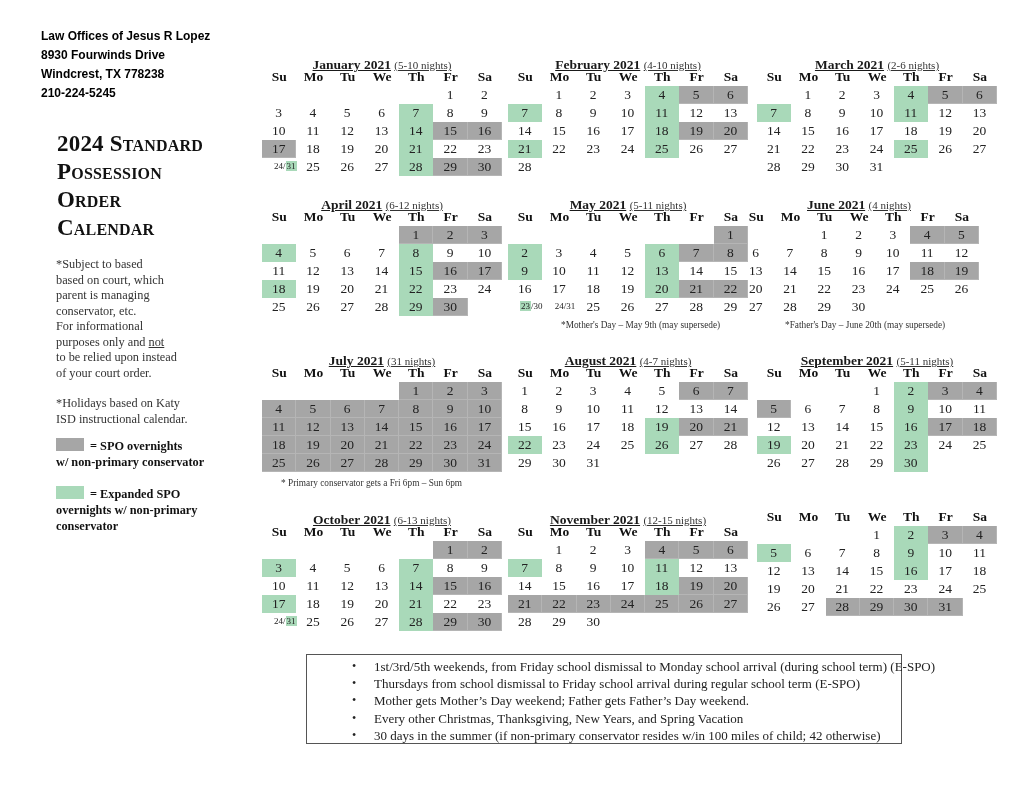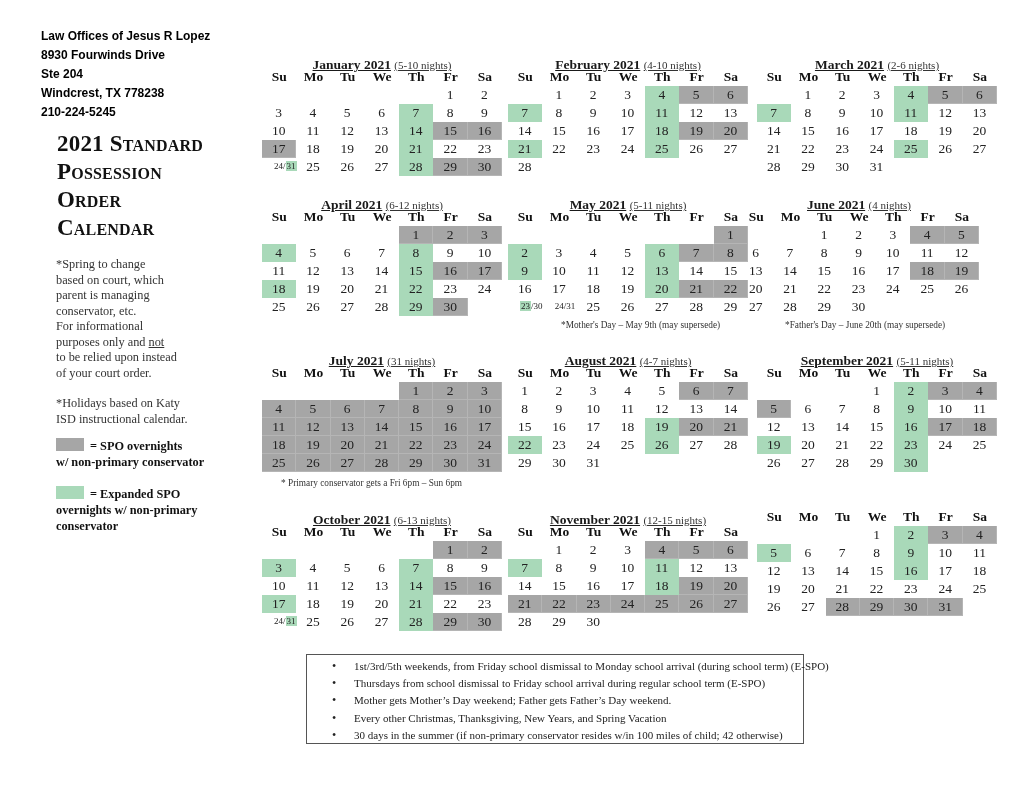--- a/index.html
+++ b/index.html
@@ -68,7 +68,6 @@
 <div class="office">
   <div>Law Offices of Jesus R Lopez</div>
   <div>8930 Fourwinds Drive</div>
-  <div>Ste 204</div>
   <div>Windcrest, TX 778238</div>
   <div>210-224-5245</div>
 </div>

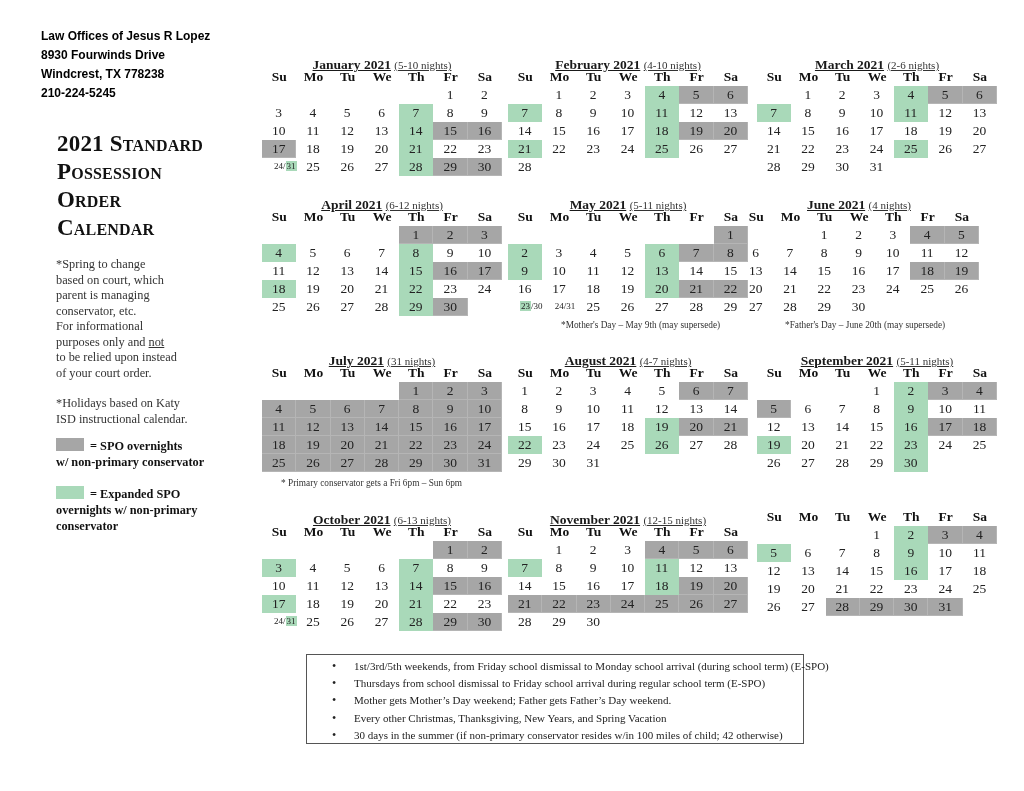--- a/index.html
+++ b/index.html
@@ -73,7 +73,7 @@
 </div>
 
 <div class="doc-title">
-  <div>2021 Standard</div>
+  <div>2024 Standard</div>
   <div>Possession</div>
   <div>Order</div>
   <div>Calendar</div>

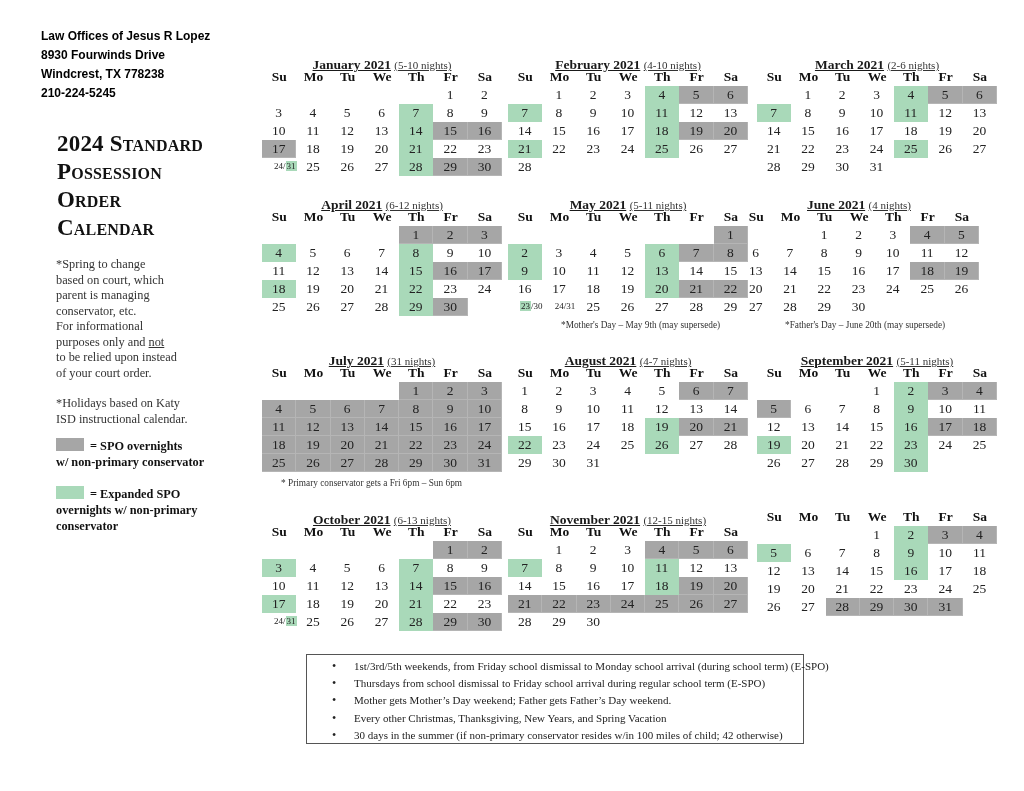--- a/index.html
+++ b/index.html
@@ -80,7 +80,7 @@
 </div>
 
 <div class="notes">
-  <div>*Spring to change</div>
+  <div>*Subject to based</div>
   <div>based on court, which</div>
   <div>parent is managing</div>
   <div>conservator, etc.</div>

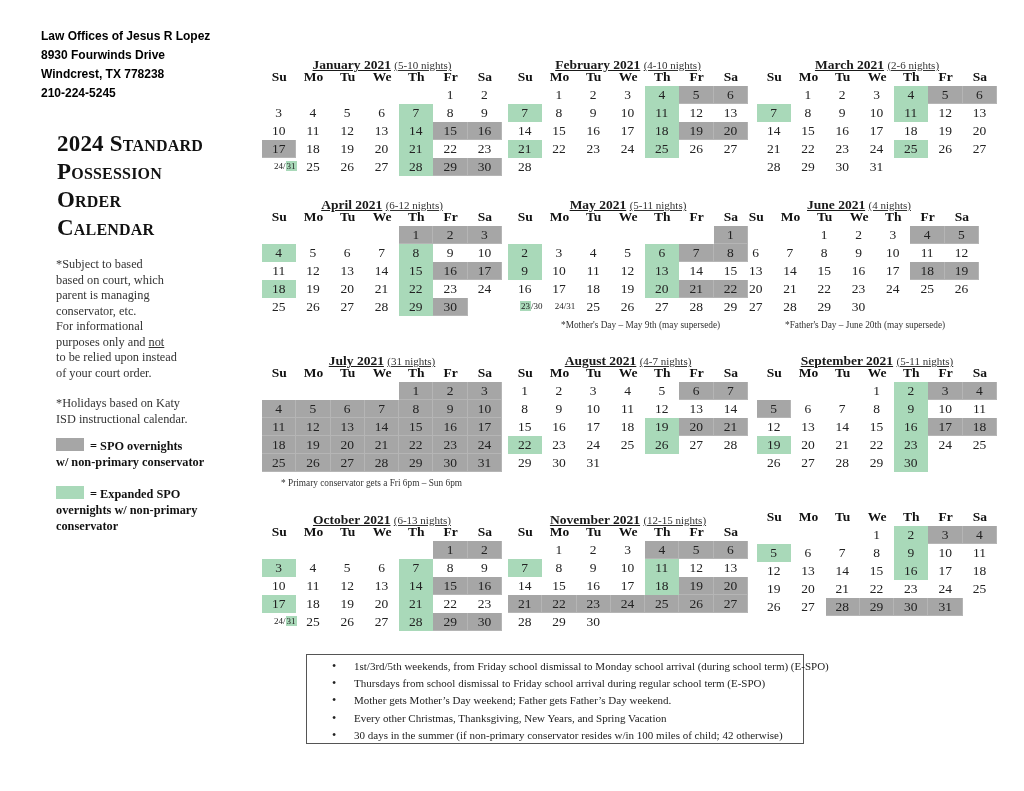--- a/index.html
+++ b/index.html
@@ -54,9 +54,9 @@
     position: absolute; font-size: 9.3px; color: #333; white-space: nowrap;
   }
   .rules {
-    position: absolute; left: 306px; top: 654px; width: 498px; height: 90px;
-    border: 1.5px solid #555; box-sizing: border-box; padding: 3px 0 0 20px;
-    font-size: 11px; line-height: 17.2px; color: #222;
+    position: absolute; left: 306px; top: 654px; width: 596px; height: 90px;
+    border: 1.5px solid #555; box-sizing: border-box; padding: 3px 0 0 40px;
+    font-size: 13px; line-height: 17.2px; color: #222;
   }
   .rules ul { margin: 0; padding: 0; list-style: none; }
   .rules li { position: relative; padding-left: 27px; white-space: nowrap; }

